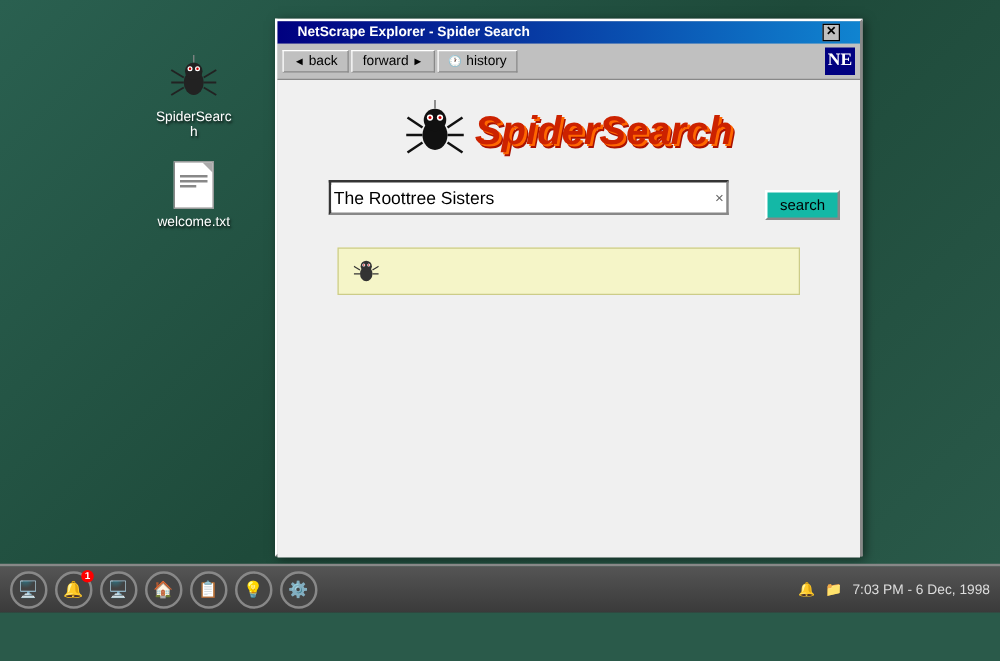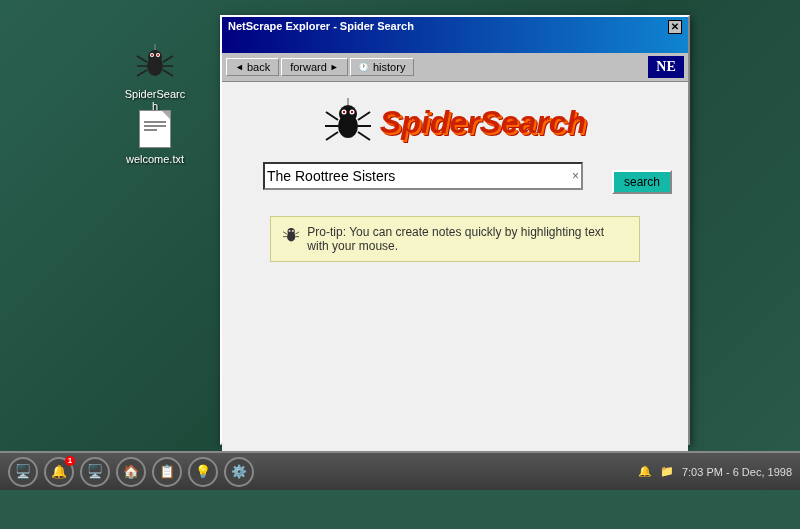--- a/index.html
+++ b/index.html
@@ -92,10 +92,11 @@
       color: white;
       font-size: 12px;
       font-weight: bold;
-      padding: 3px 6px;
-      display: flex;
+      padding: 3px 16px;
+      display: flex;
+      align-items: center;
       justify-content: space-between;
-      height: 36px;
+      height: 18px;
     }
     .title-bar-title {
       font-size: 11px;

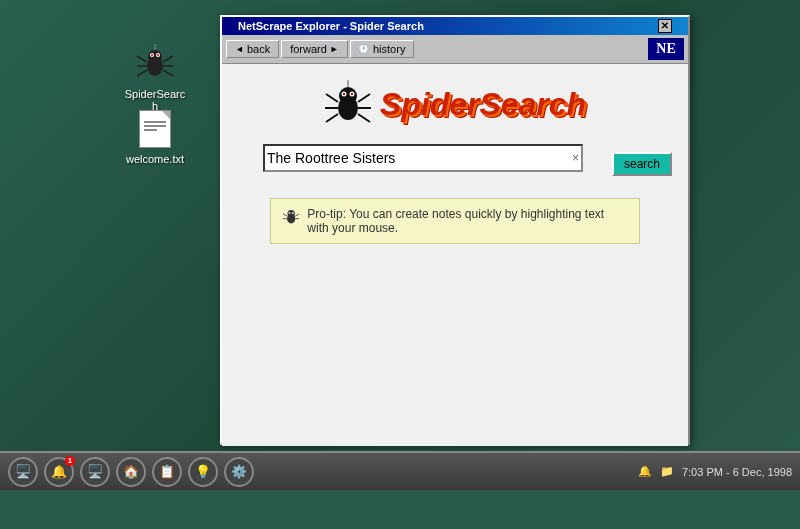--- a/index.html
+++ b/index.html
@@ -146,7 +146,7 @@
       color: white;
       font-weight: bold;
       font-size: 14px;
-      width: 36px;
+      width: 24px;
       height: 22px;
       display: flex;
       align-items: center;

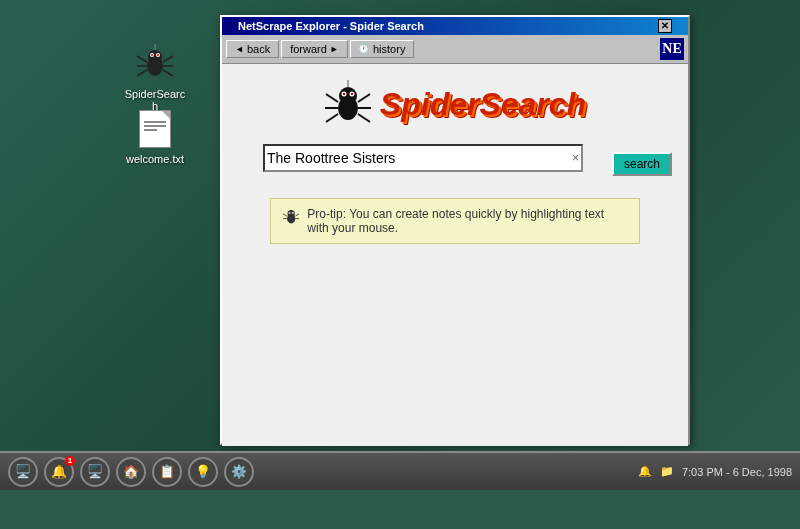--- a/index.html
+++ b/index.html
@@ -308,7 +308,7 @@
     <span class="icon-label">SpiderSearch</span>
   </div>
 
-  <div class="desktop-icon" style="top: 105px; left: 120px;">
+  <div class="desktop-icon" style="top: 124px; left: 120px;">
     <div class="icon-img">
       <div class="file-icon">
         <div class="file-lines">

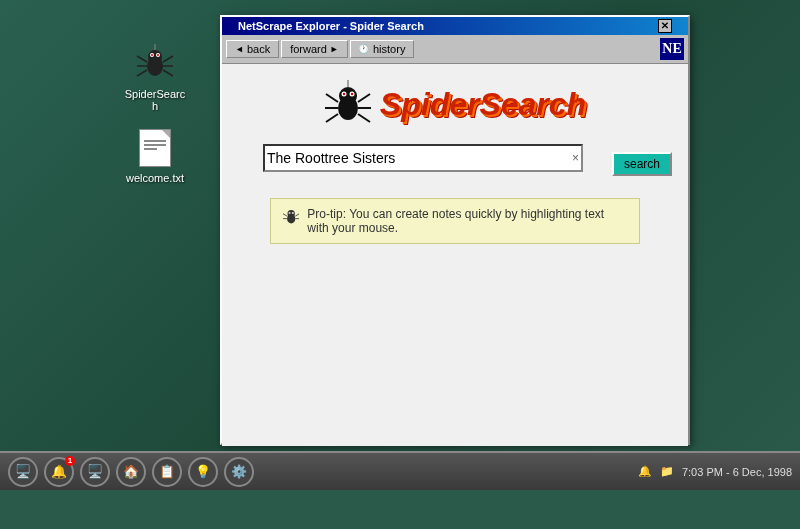--- a/index.html
+++ b/index.html
@@ -387,7 +387,6 @@
           <line x1="15" y1="9" x2="20" y2="6" stroke="#333" stroke-width="1"></line>
           <line x1="15" y1="12" x2="20" y2="12" stroke="#333" stroke-width="1"></line>
         </svg>
-        <span>Pro-tip: You can create notes quickly by highlighting text with your mouse.</span>
       </div>
     </div>
   </div>

